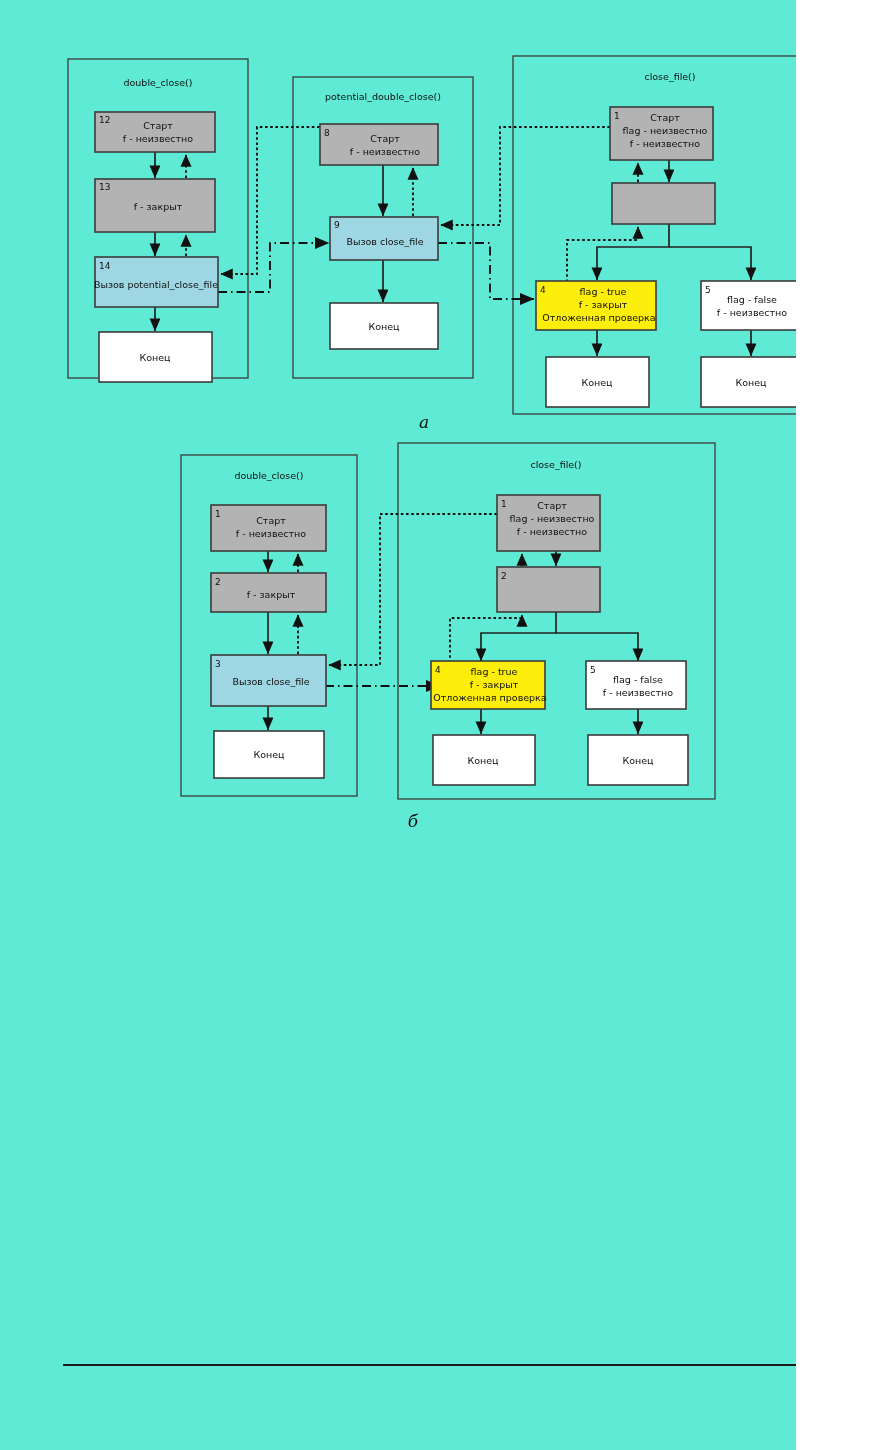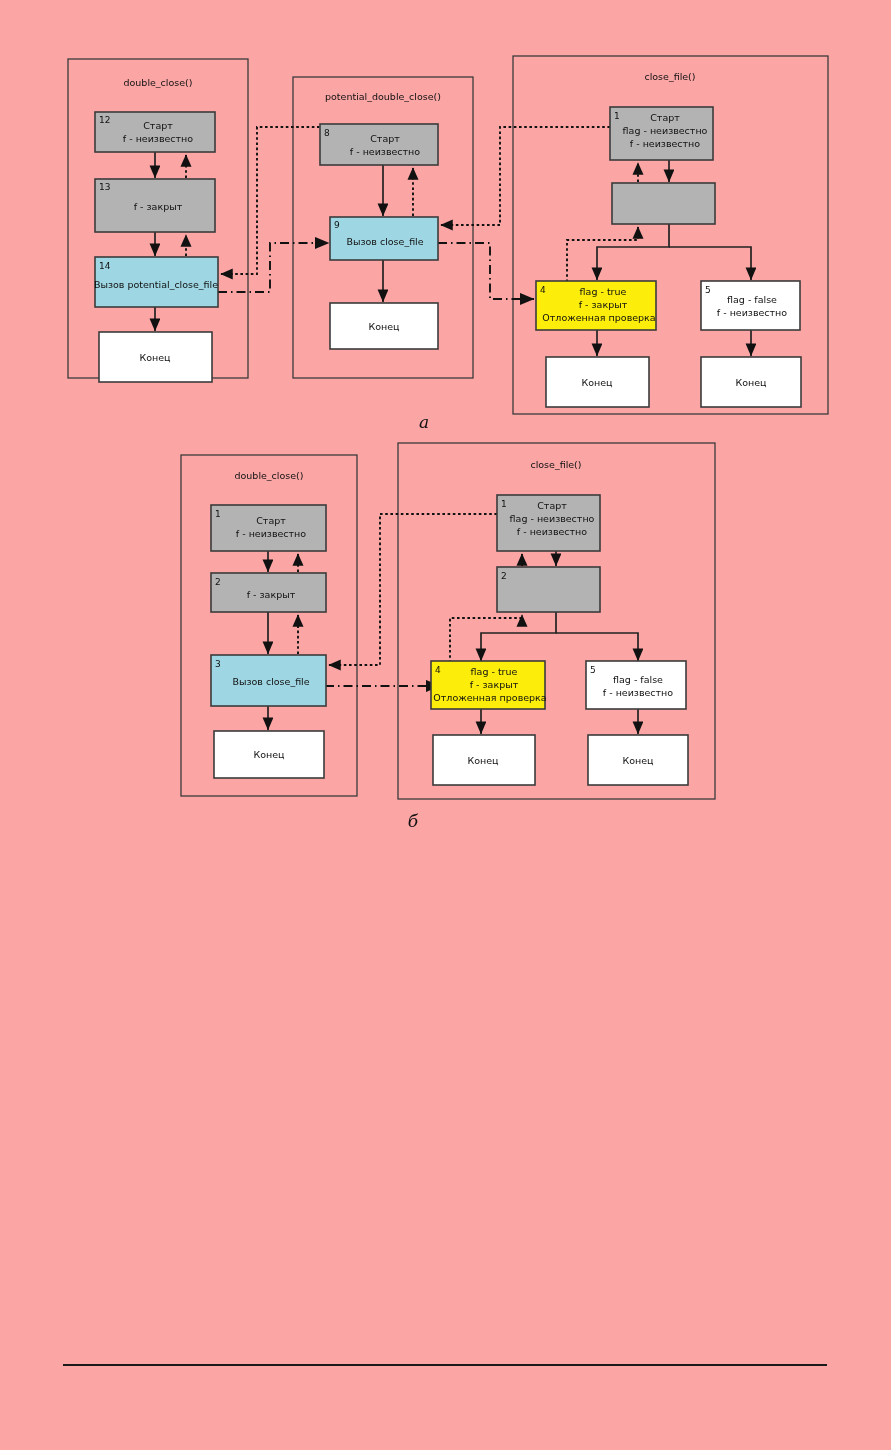--- a/index.html
+++ b/index.html
@@ -4,7 +4,7 @@
 <style>
   html,body{margin:0;padding:0;background:#ffffff;}
   body{width:891px;height:1450px;font-family:"DejaVu Sans","Liberation Sans",sans-serif;}
-  #page{position:relative;width:891px;height:1450px;overflow:hidden;background:#fca5a5;}
+  #page{position:relative;width:796px;height:1450px;overflow:hidden;background:#5eead4;}
   svg{display:block;}
   .node-text{font-family:"DejaVu Sans","Liberation Sans",sans-serif;font-size:9.5px;fill:#111;text-anchor:middle;}
   .node-num{font-family:"DejaVu Sans","Liberation Sans",sans-serif;font-size:9px;fill:#111;text-anchor:start;}

